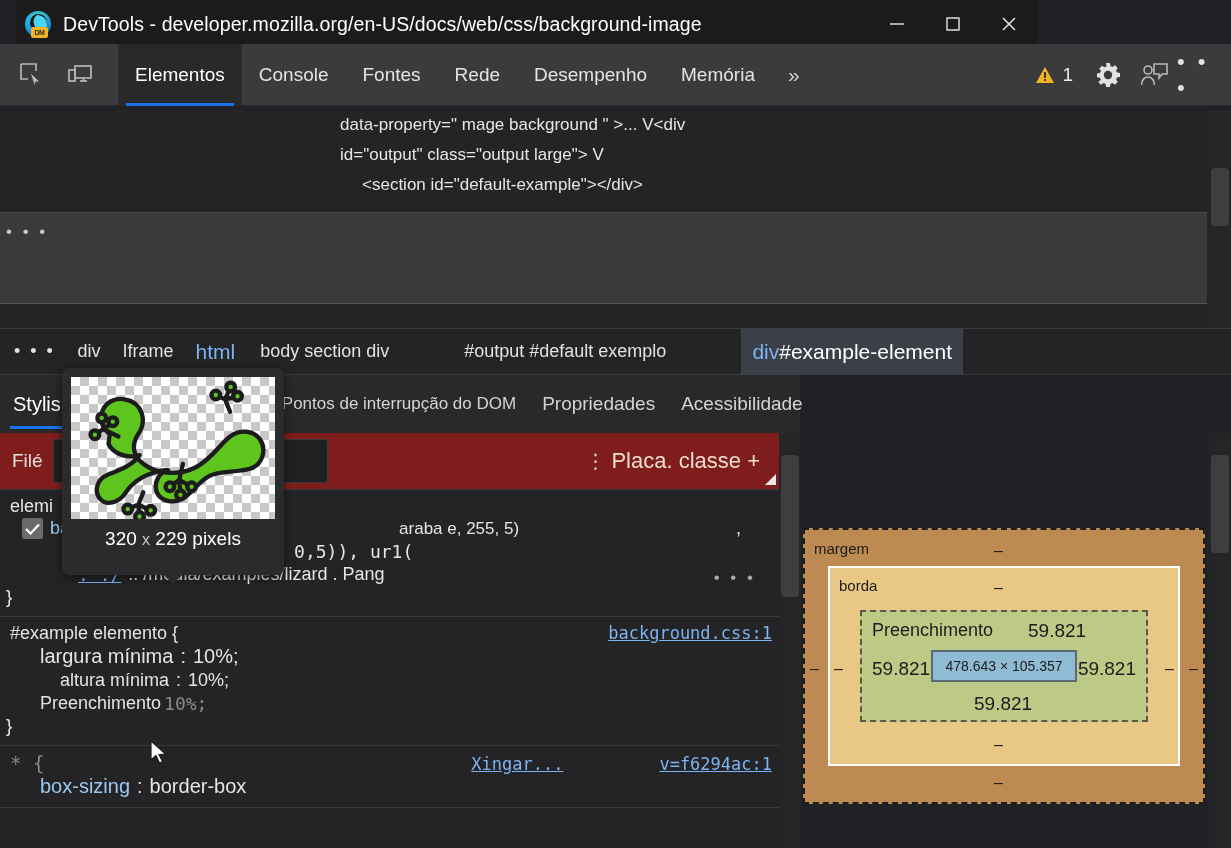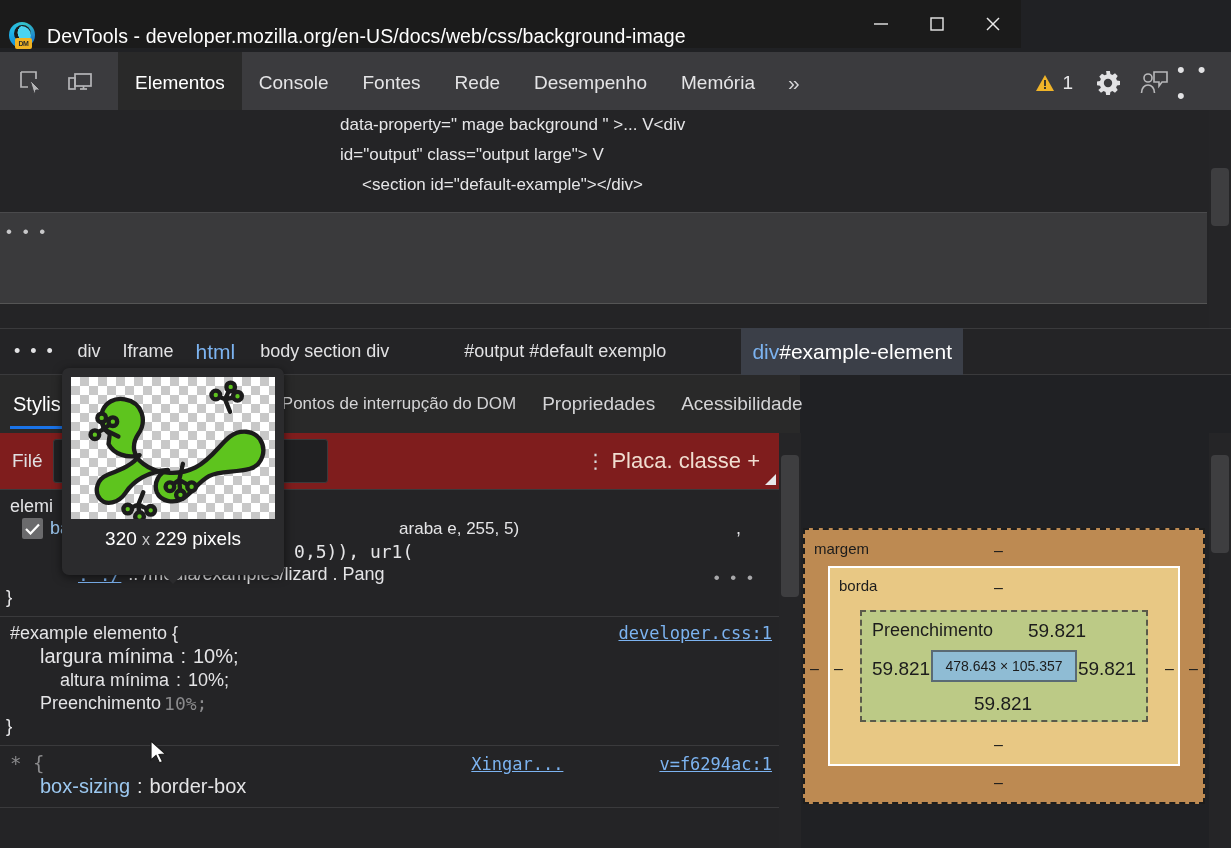--- a/index.html
+++ b/index.html
@@ -17,9 +17,9 @@
 
   
   .titlebar {
-    position: absolute; left: 0; top: 0; width: 1021px; height: 48px;
+    position: absolute; left: 16px; top: 0; width: 1021px; height: 48px;
     background: #1b1b1b;
-    display: flex; align-items: flex-end;
+    display: flex; align-items: center;
   }
   .edge-logo {
     width: 26px; height: 26px; margin-left: 9px; margin-right: 12px;

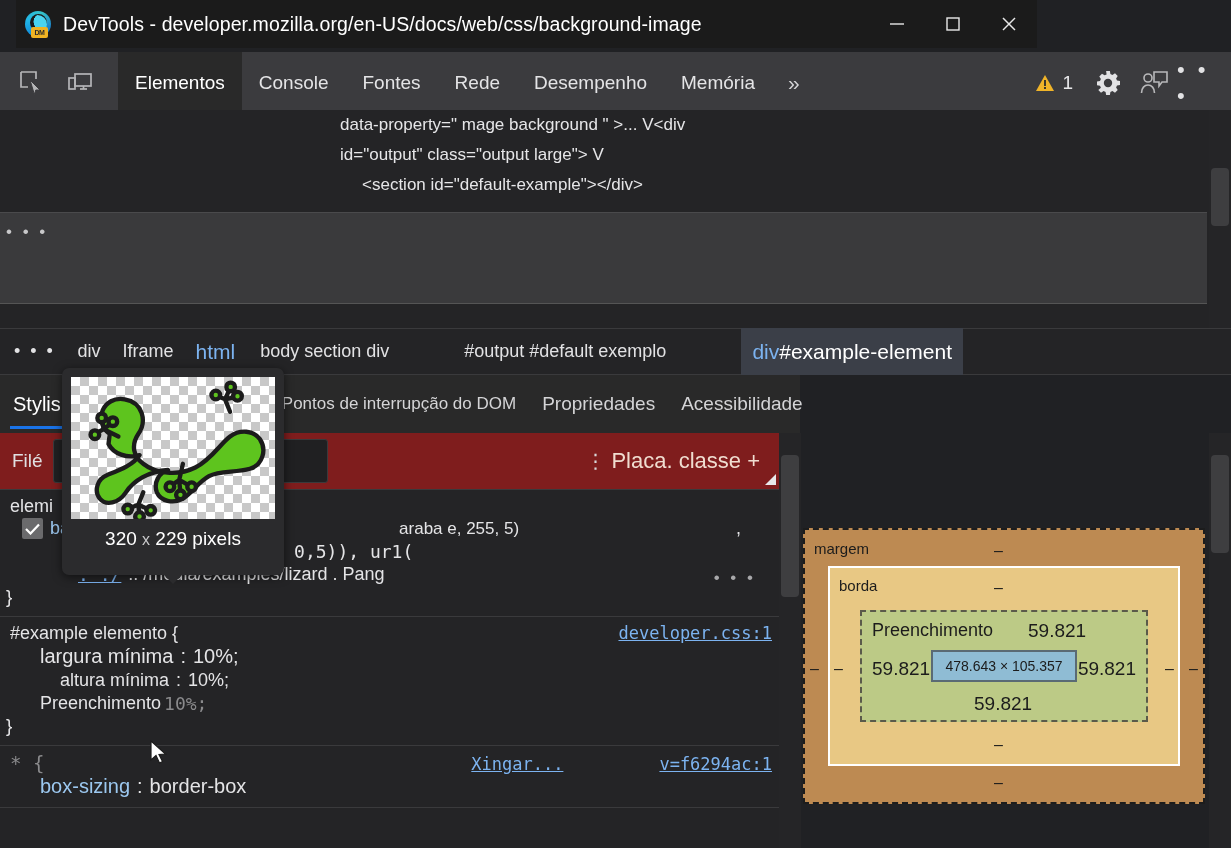--- a/index.html
+++ b/index.html
@@ -61,7 +61,7 @@
 
   
   .tabstrip {
-    position: absolute; left: 0; top: 52px; width: 1231px; height: 62px;
+    position: absolute; left: 0; top: 44px; width: 1231px; height: 62px;
     background: #3b3b3e;
     display: flex; align-items: center;
     border-bottom: 1px solid #2a2a2c;

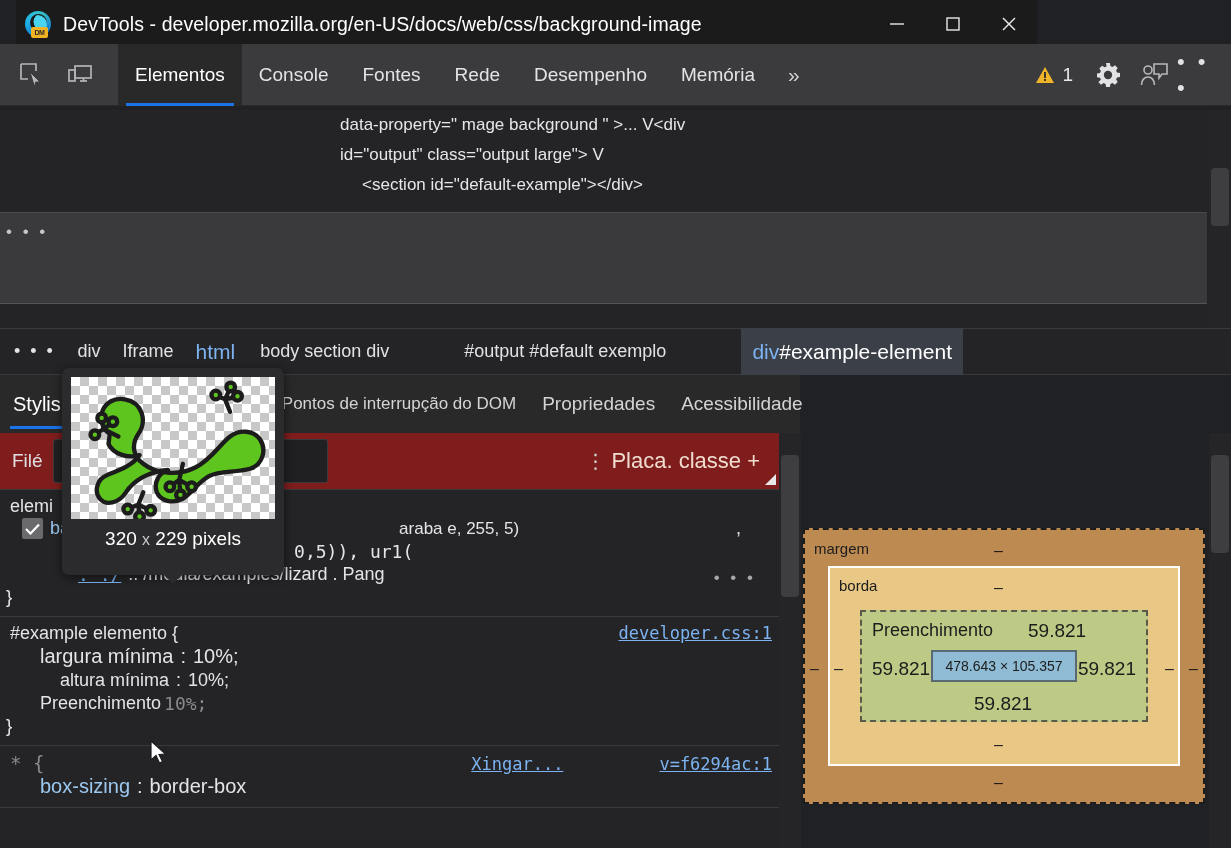--- a/index.html
+++ b/index.html
@@ -446,7 +446,7 @@
     <div class="rule">
       <div class="rule-head">
         <span class="sel-text">#example elemento {</span>
-        <a class="src-link">developer.css:1</a>
+        <a class="src-link">background.css:1</a>
       </div>
       <div class="decl" style="padding-left:40px; font-size:20px">
         <span class="val">largura mínima</span>

